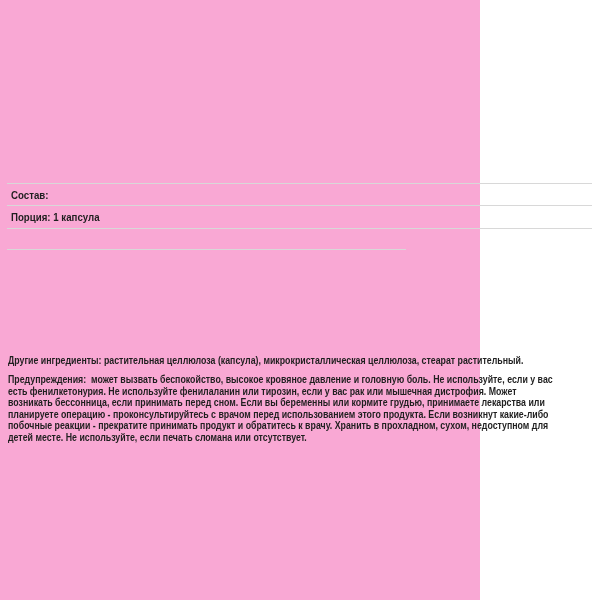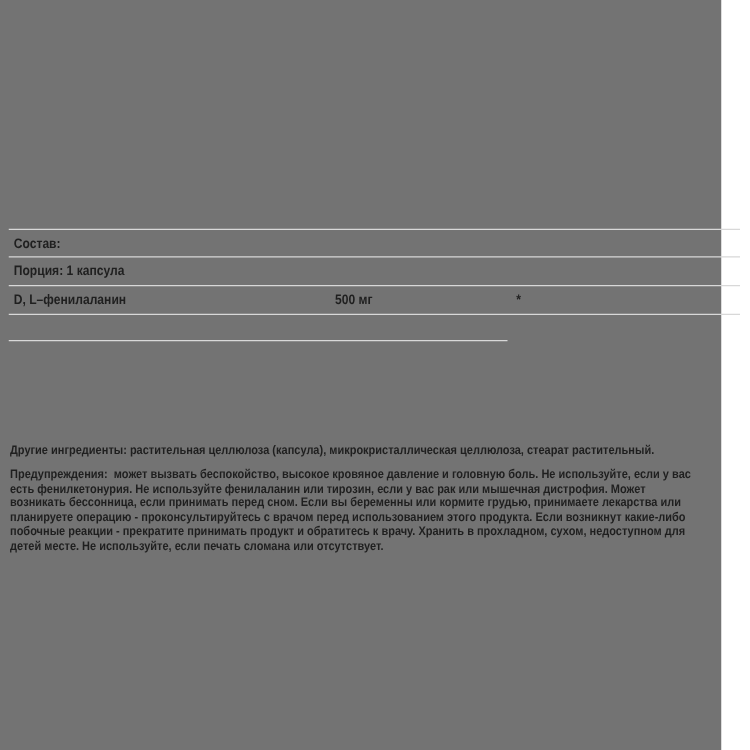--- a/index.html
+++ b/index.html
@@ -14,7 +14,7 @@
     color:var(--text);
     overflow:hidden;
   }
-  .page{position:relative;width:577px;height:600px;background:#737373;}
+  .page{position:relative;width:480px;height:600px;background:#f9a8d4;}
 
   
   .facts{

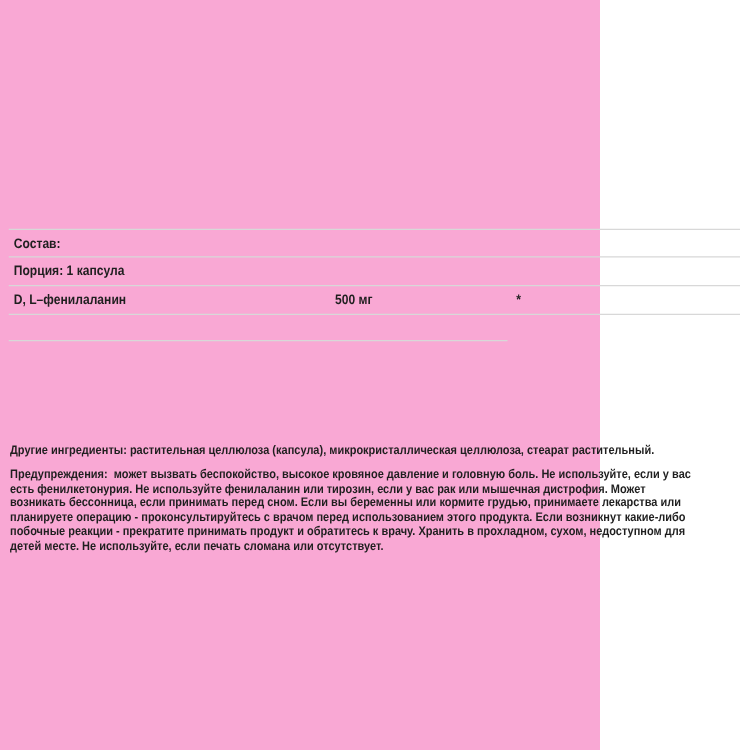--- a/index.html
+++ b/index.html
@@ -68,11 +68,6 @@
     <div class="row r2">
       <span class="cell c1">Порция: 1 капсула</span>
     </div>
-    <div class="row r4">
-      <span class="cell c1">D, L–фенилаланин</span>
-      <span class="cell c2">500 мг</span>
-      <span class="cell c3">*</span>
-    </div>
     <div class="row r6 short"></div>
   </div>
 

